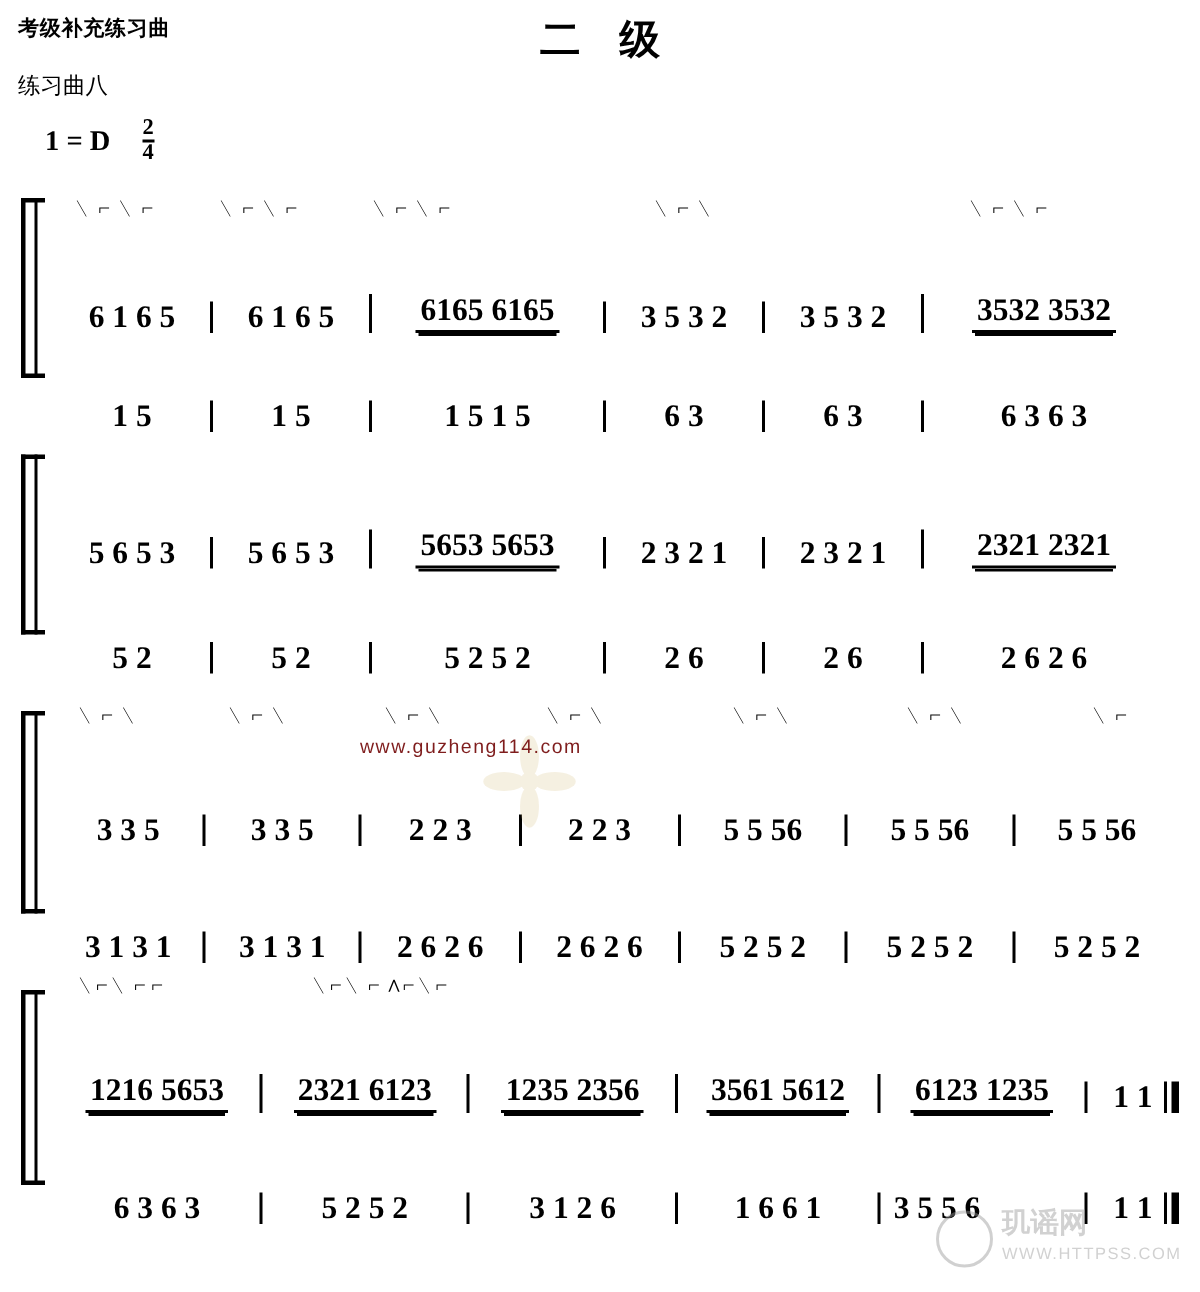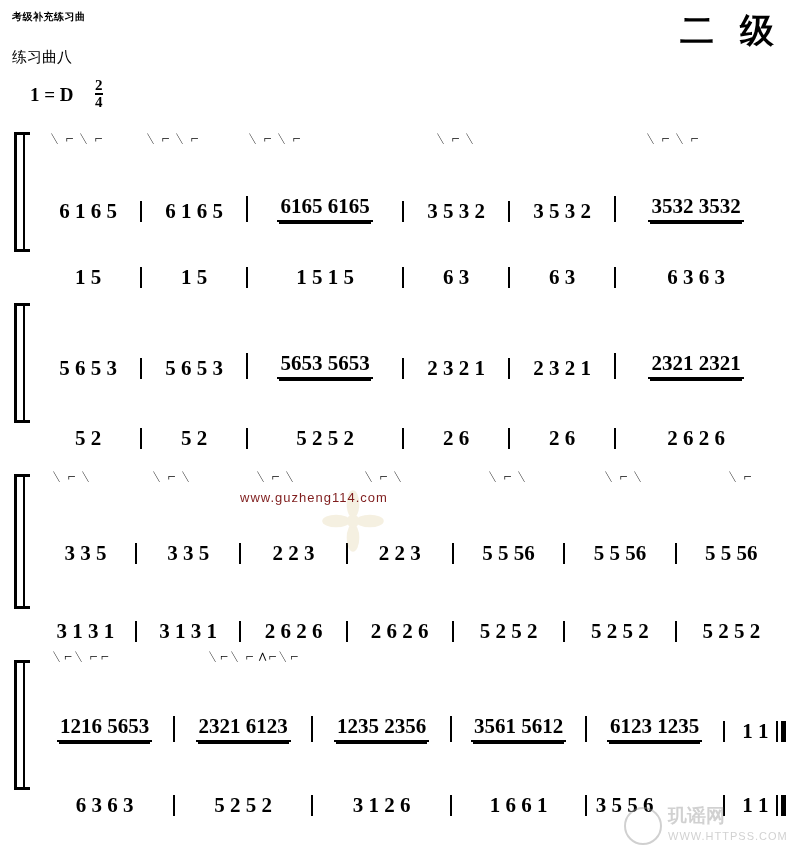--- a/index.html
+++ b/index.html
@@ -26,7 +26,7 @@
     top: 10px;
     font-family: "Liberation Sans", sans-serif;
     font-weight: bold;
-    font-size: 10px;
+    font-size: 14px;
     letter-spacing: 0.5px;
   }
   .grade-title {

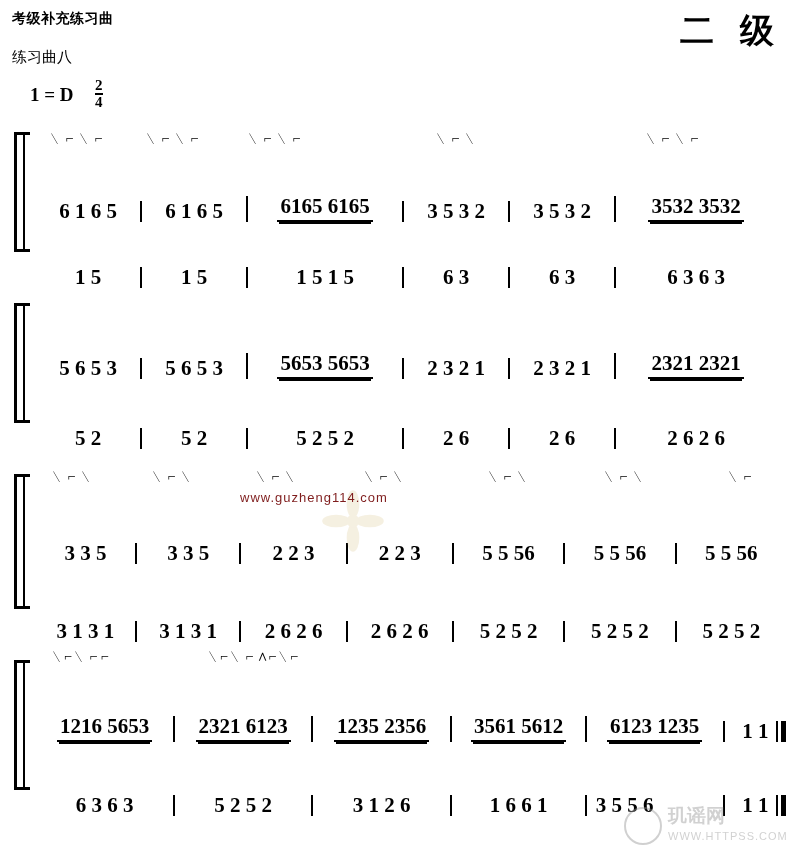--- a/index.html
+++ b/index.html
@@ -34,10 +34,10 @@
     left: 0;
     right: 0;
     top: 8px;
-    text-align: right;
+    text-align: center;
     font-family: "Liberation Sans", sans-serif;
     font-weight: bold;
-    font-size: 34px;
+    font-size: 27px;
     letter-spacing: 26px;
     padding-left: 26px;
   }

